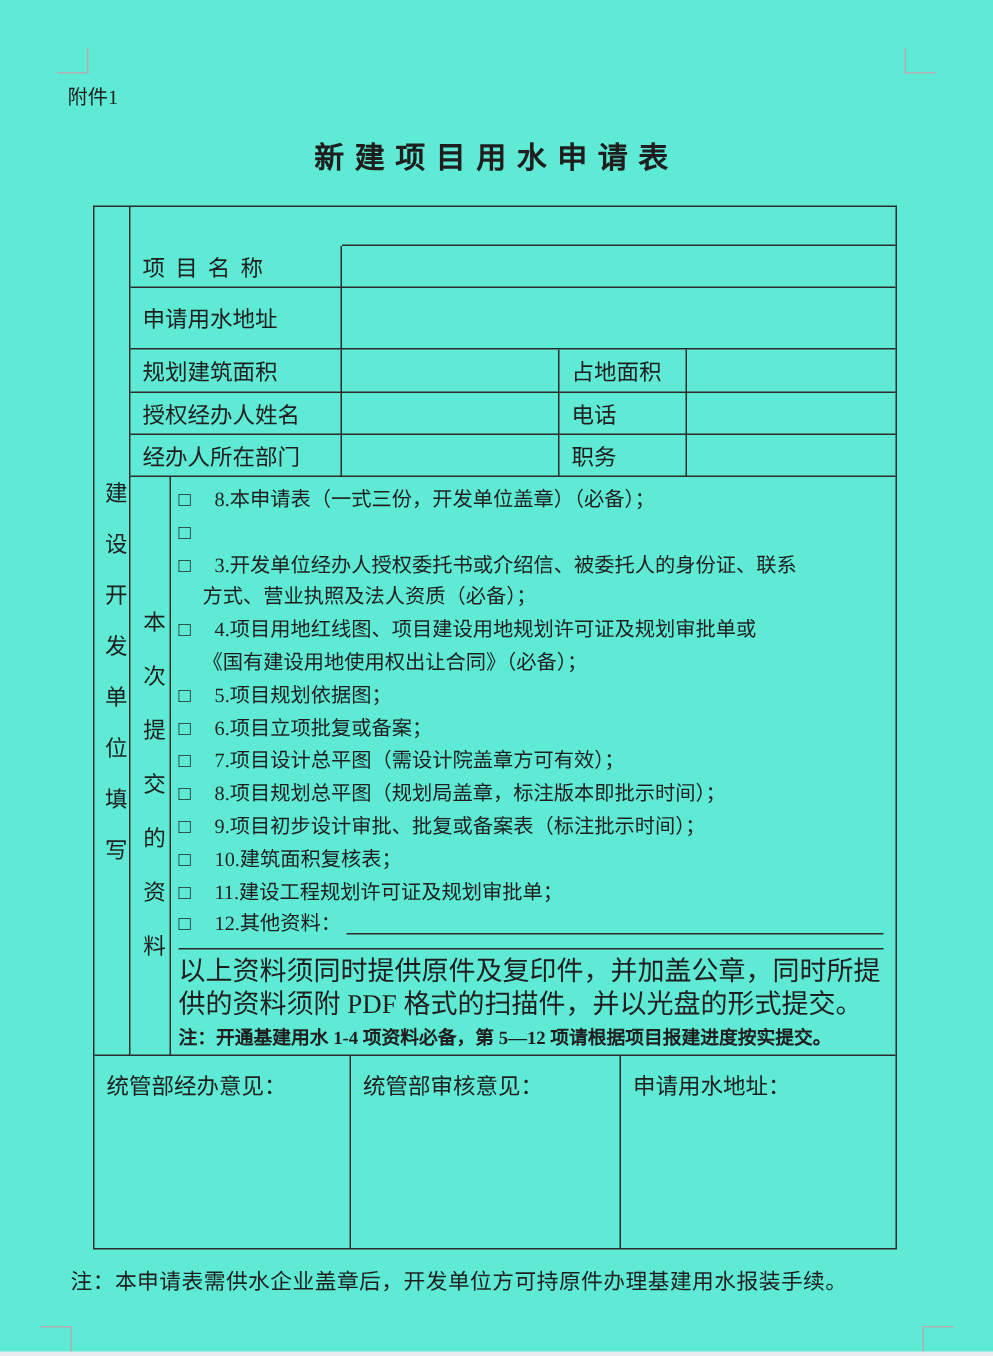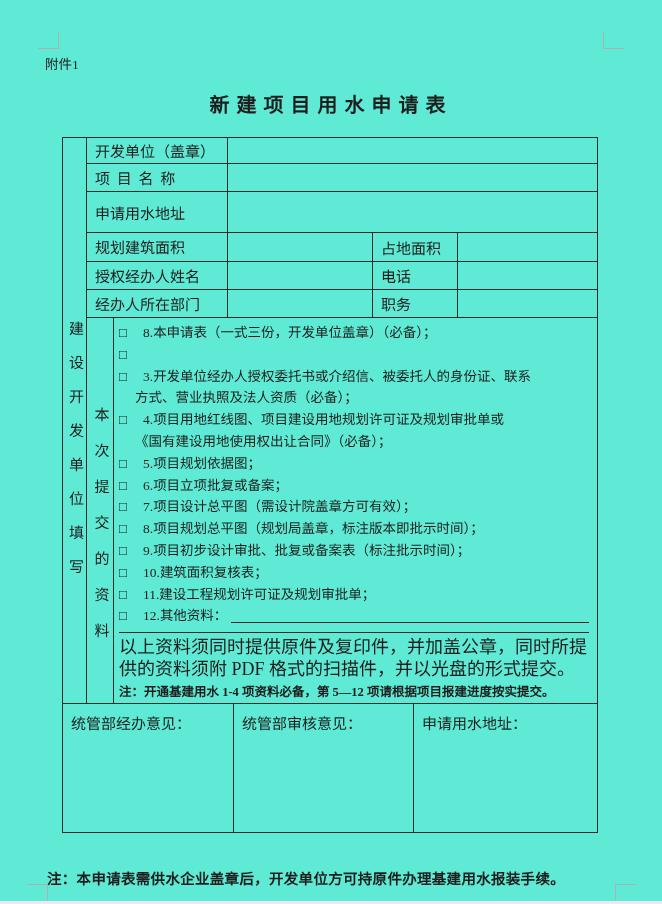--- a/index.html
+++ b/index.html
@@ -85,7 +85,6 @@
       <span class="vtext outer">建设开发单位填写</span>
     </div>
 
-    <div class="cell lbl br bb" style="left:24px;top:0;width:141px;height:26px;">开发单位（盖章）</div>
     <div class="cell bb" style="left:165px;top:0;width:369px;height:26px;"></div>
 
     <div class="cell lbl br bb" style="left:24px;top:26px;width:141px;height:28px;letter-spacing:1.5px;">项 目 名 称</div>

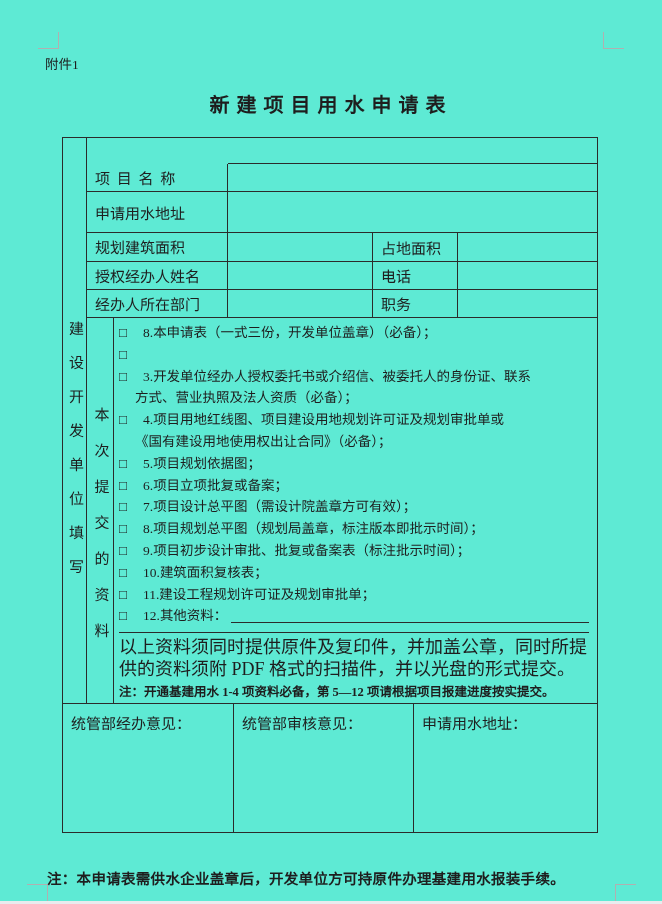--- a/index.html
+++ b/index.html
@@ -63,7 +63,7 @@
 
   .footer-note{
     position:absolute;left:47px;top:842px;
-    font-size:14.5px;font-weight:bold;letter-spacing:0.3px;margin-top:25px;
+    font-size:14.5px;font-weight:normal;letter-spacing:0.3px;
   }
 </style>
 </head>

